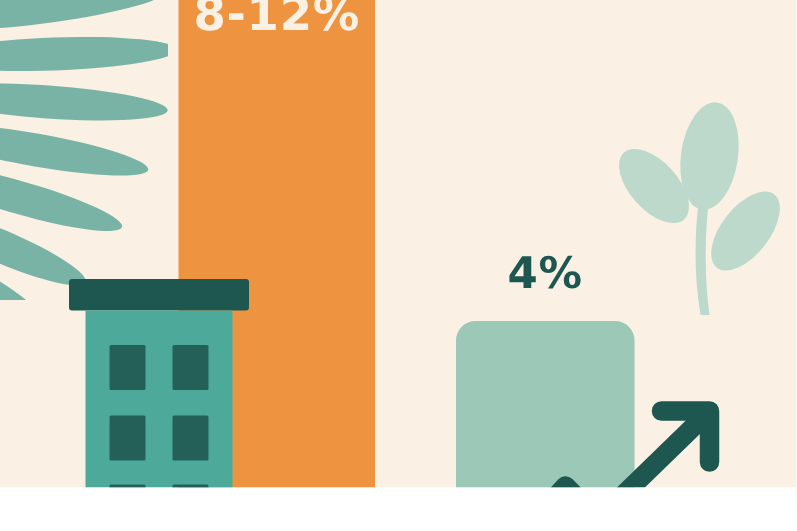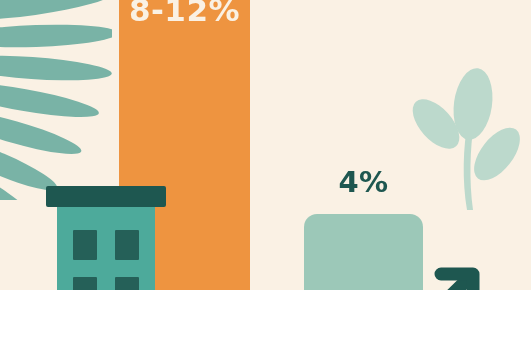--- a/index.html
+++ b/index.html
@@ -10,7 +10,7 @@
   #infographic {
     position: relative;
     width: 531px;
-    height: 290px;
+    height: 325px;
     overflow: hidden;
     background: #faf1e4;
     font-family: "DejaVu Sans", "Liberation Sans", sans-serif;

